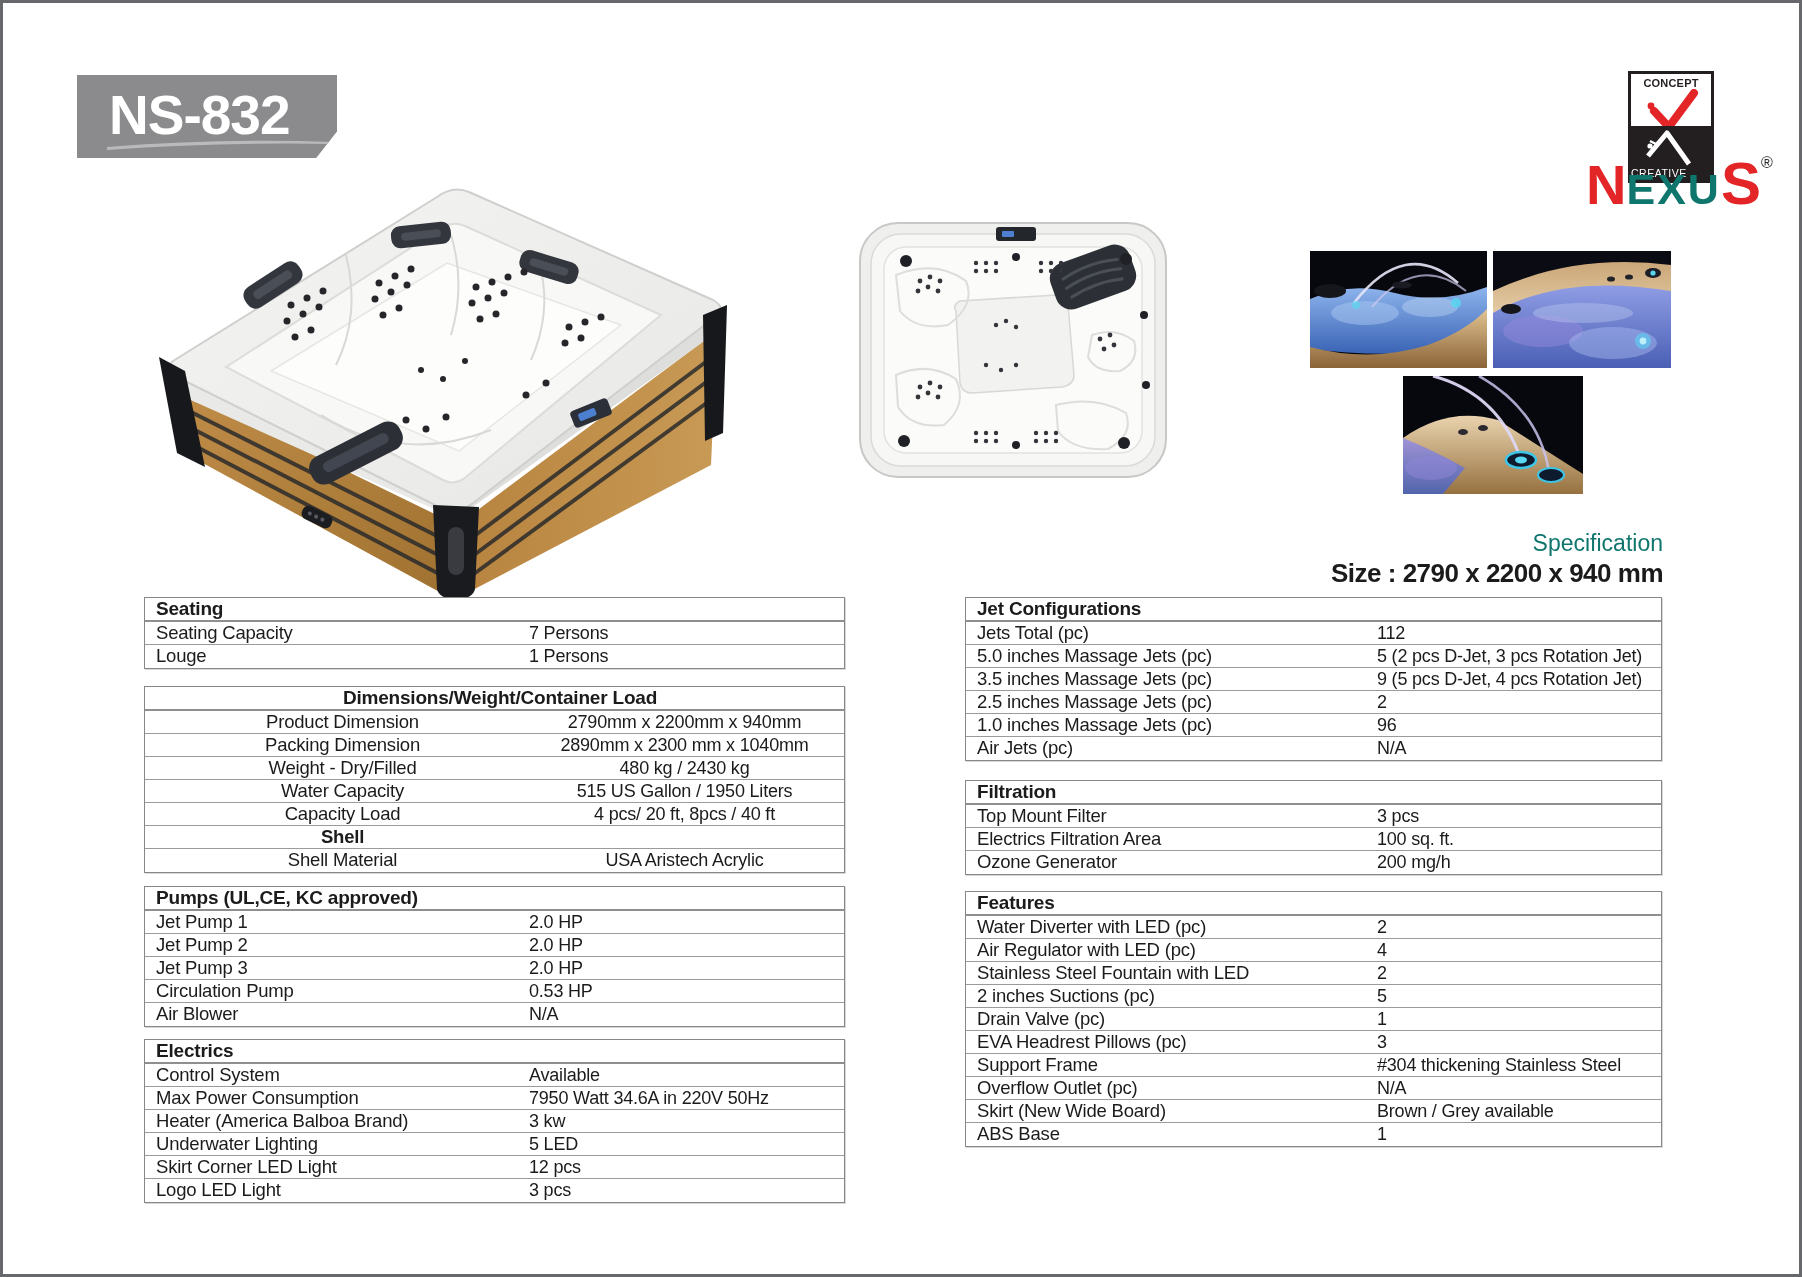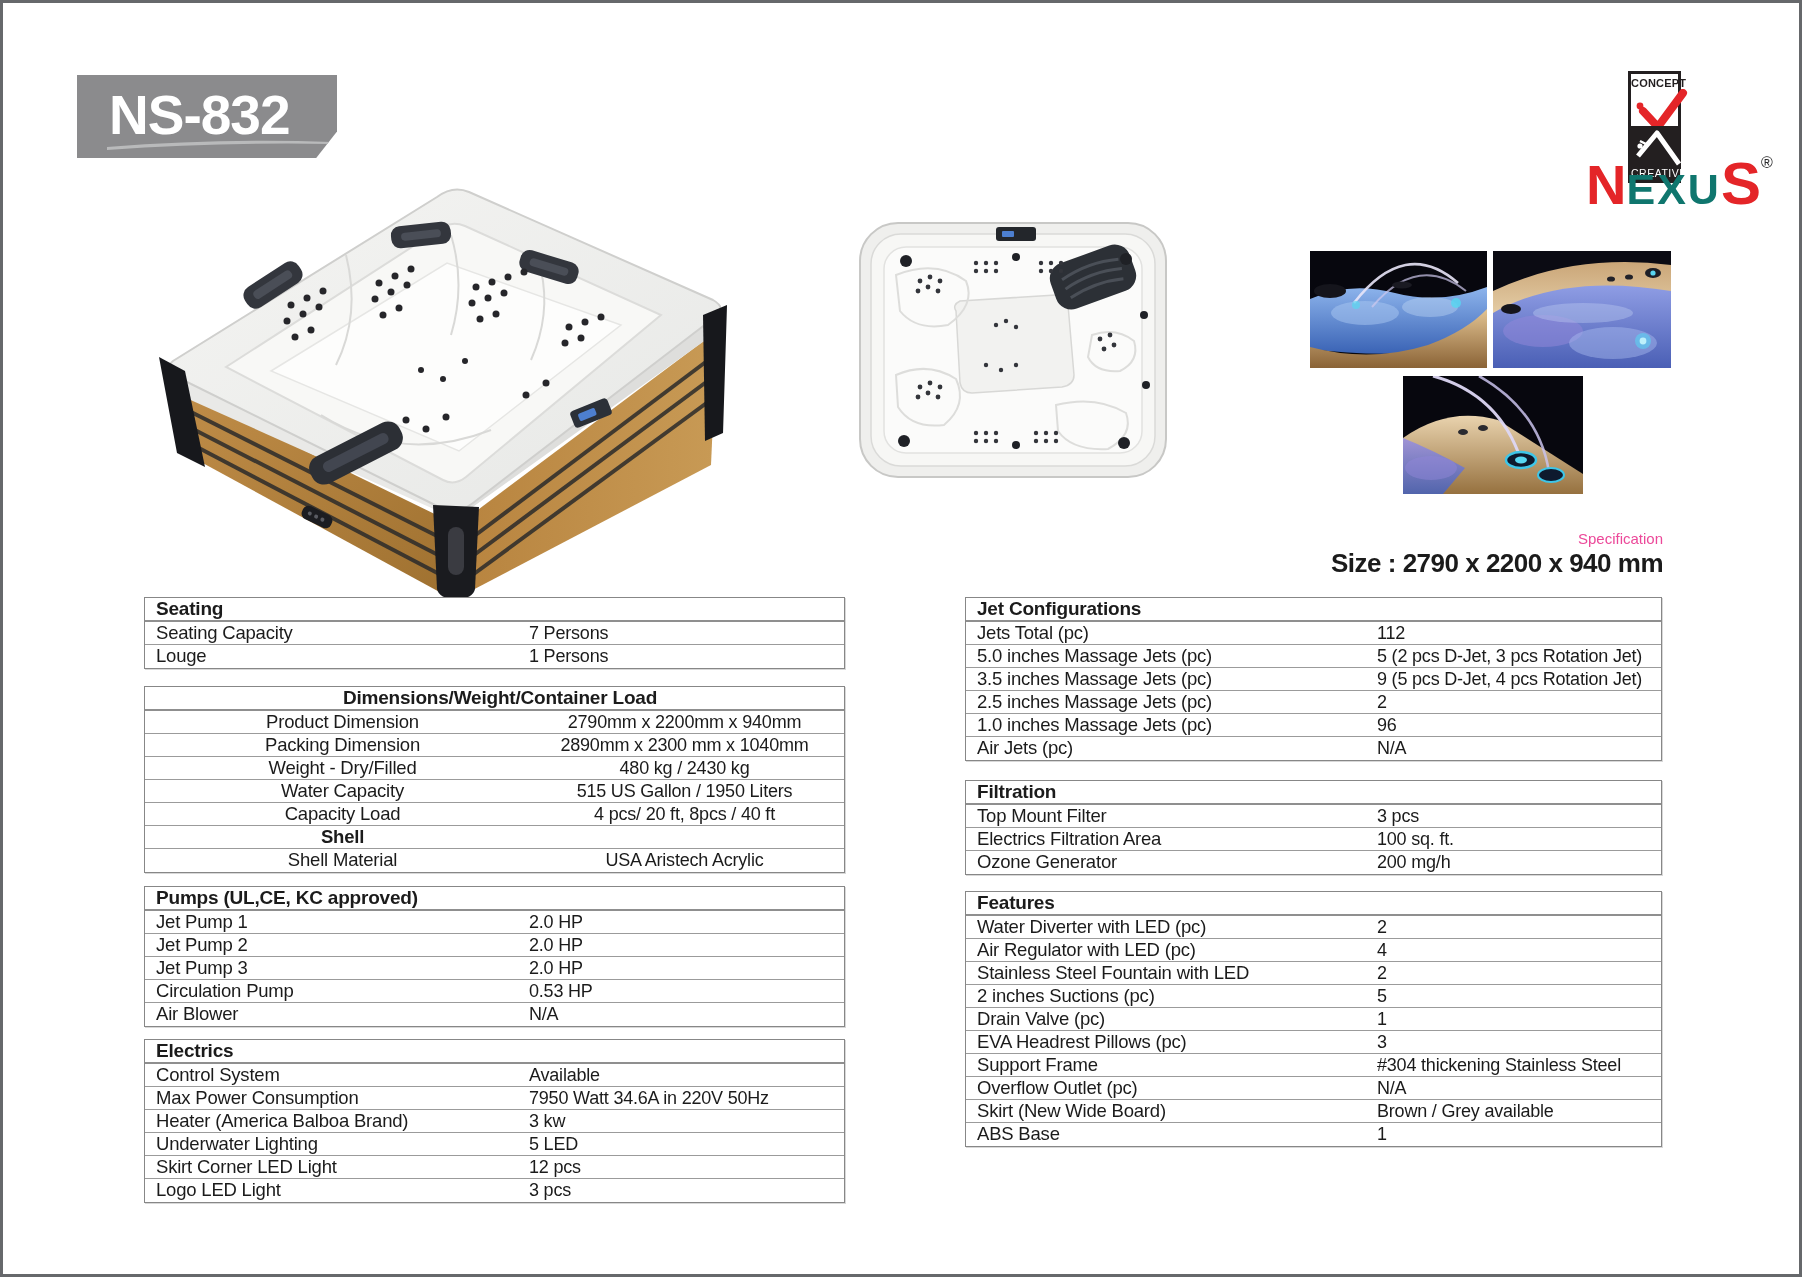--- a/index.html
+++ b/index.html
@@ -16,7 +16,7 @@
 
   
   .logo{position:absolute;left:1583px;top:58px;width:200px;height:160px;}
-  .logo-box{position:absolute;left:42px;top:10px;width:53px;height:112px;background:#ffffff;
+  .logo-box{position:absolute;left:42px;top:10px;width:86px;height:112px;background:#ffffff;
             border:3px solid #231f20;box-sizing:border-box;}
   .logo-concept{font-size:11px;font-weight:bold;color:#231f20;text-align:center;
                 padding-top:3px;letter-spacing:.2px;}

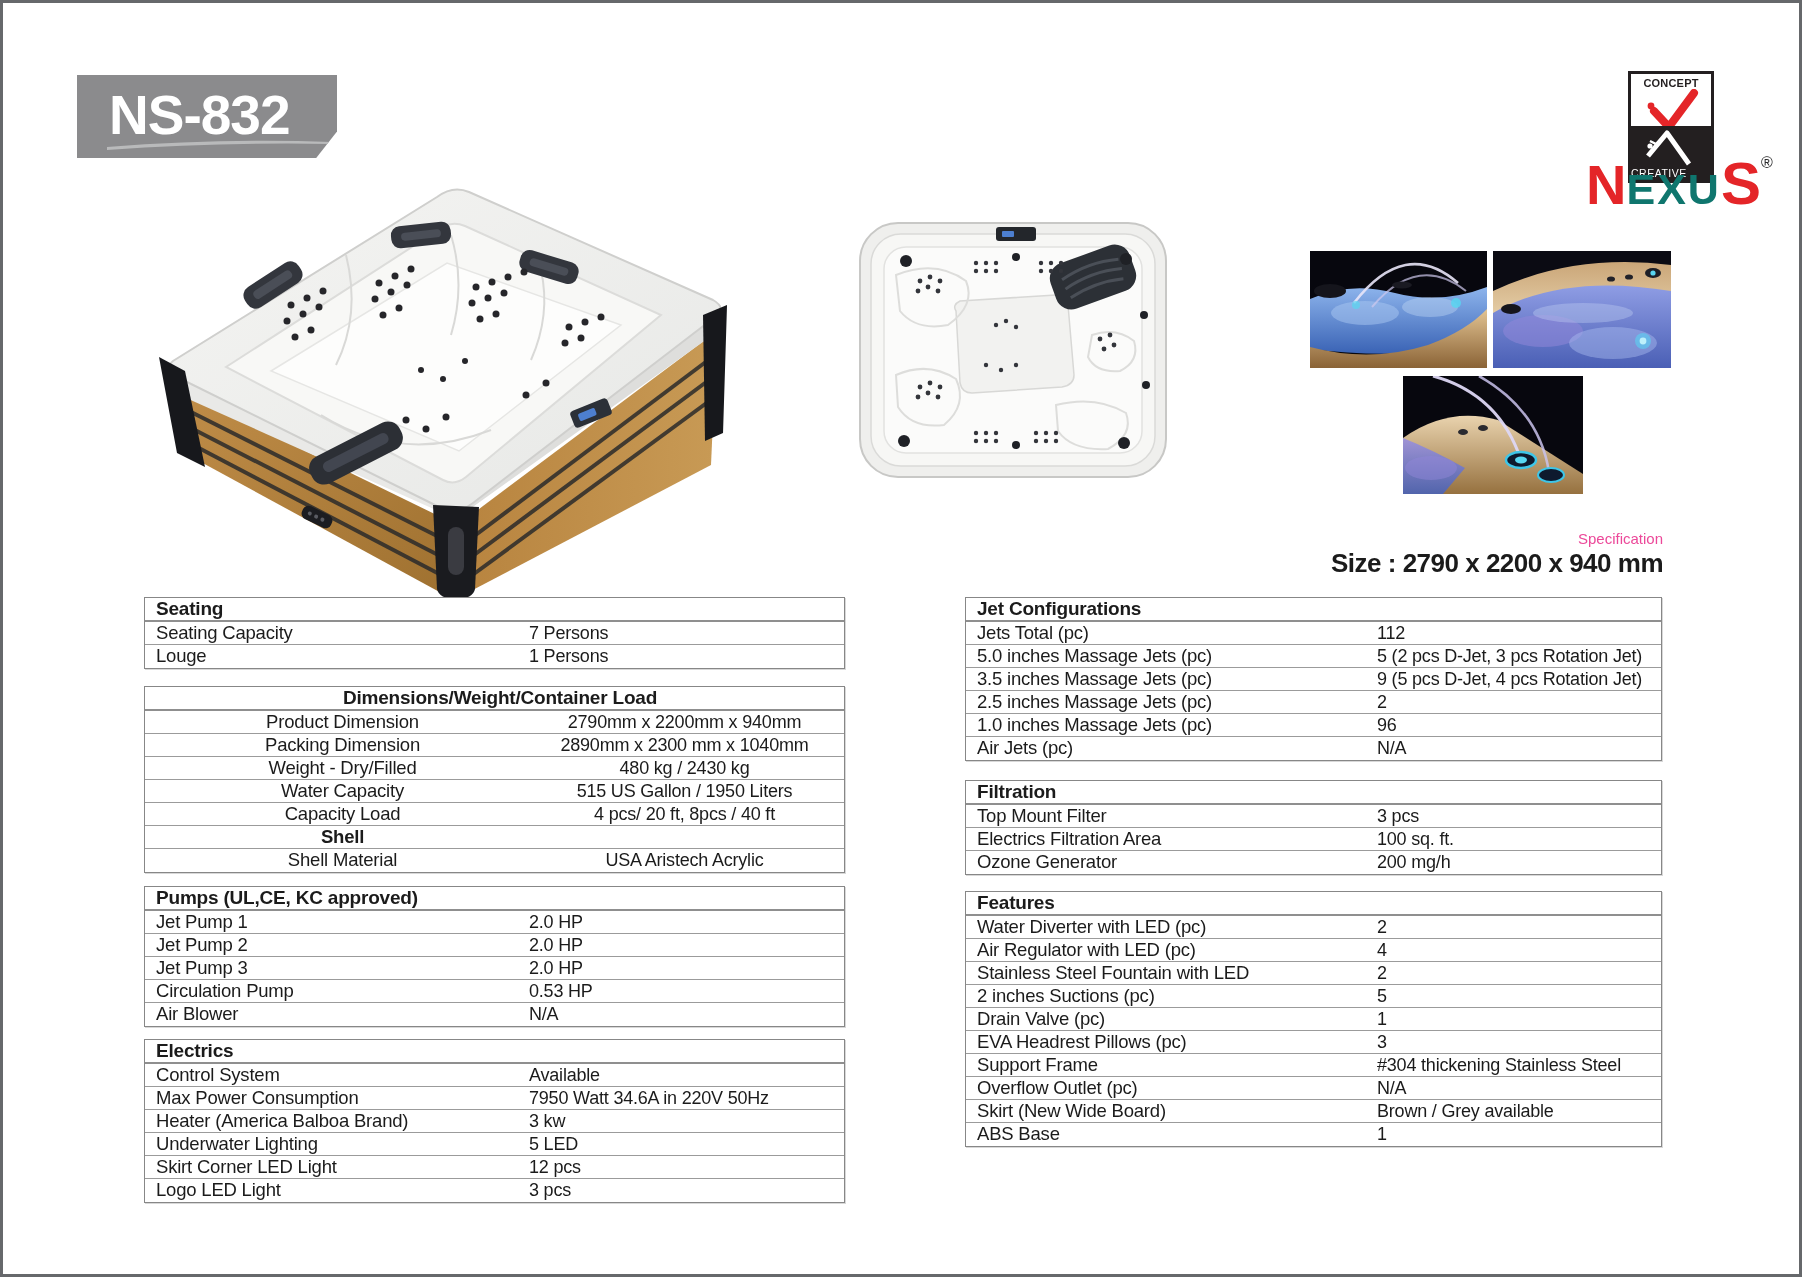--- a/index.html
+++ b/index.html
@@ -37,7 +37,7 @@
 
   
   .spec-head{position:absolute;left:1160px;top:527px;width:500px;text-align:right;}
-  .spec-title{font-size:15px;color:#ec4899;}
+  .spec-title{font-size:23px;color:#0f766e;}
   .spec-size{font-size:26px;font-weight:bold;letter-spacing:-.5px;margin-top:1px;}
 
   

